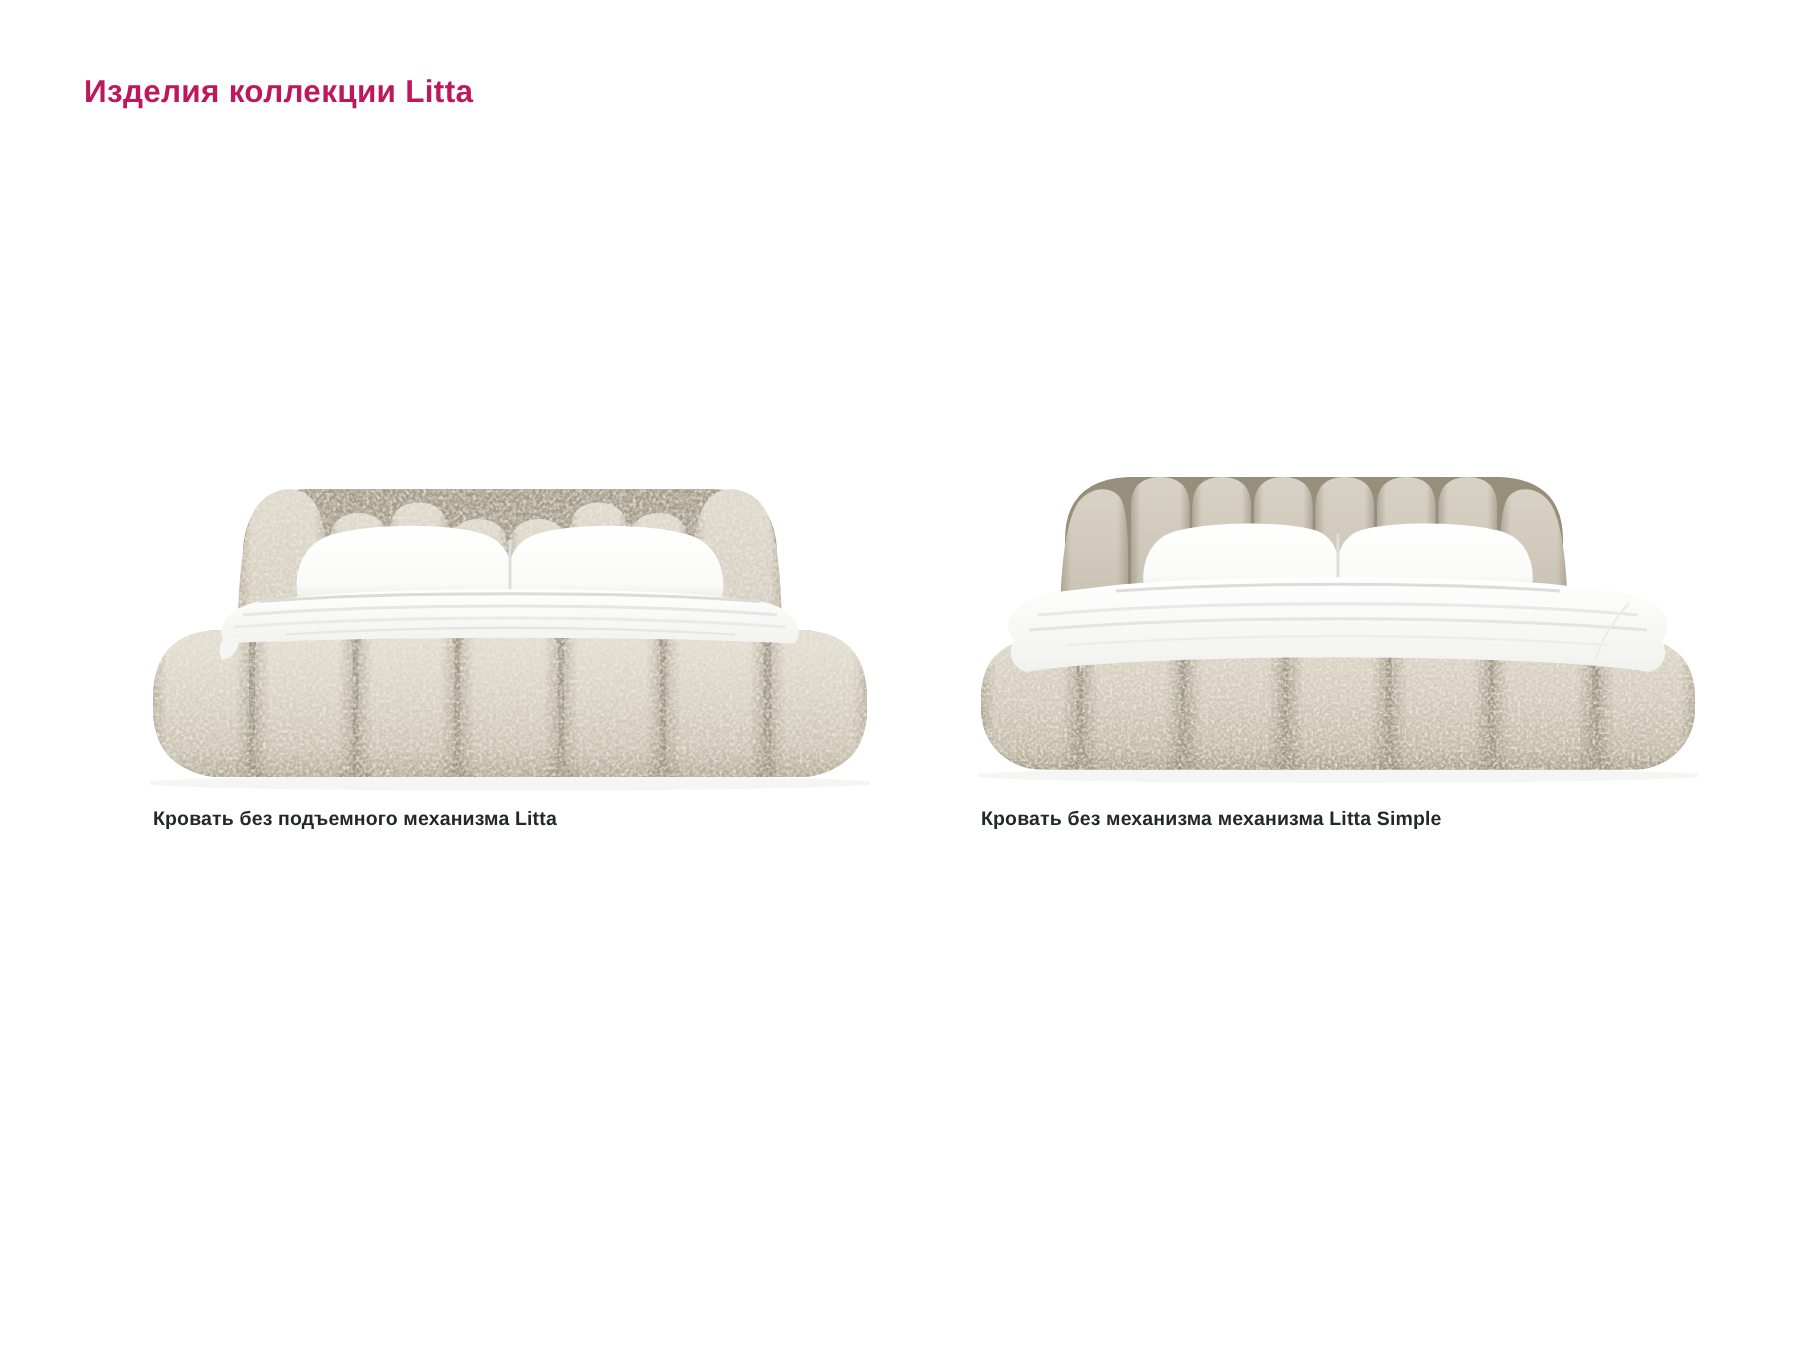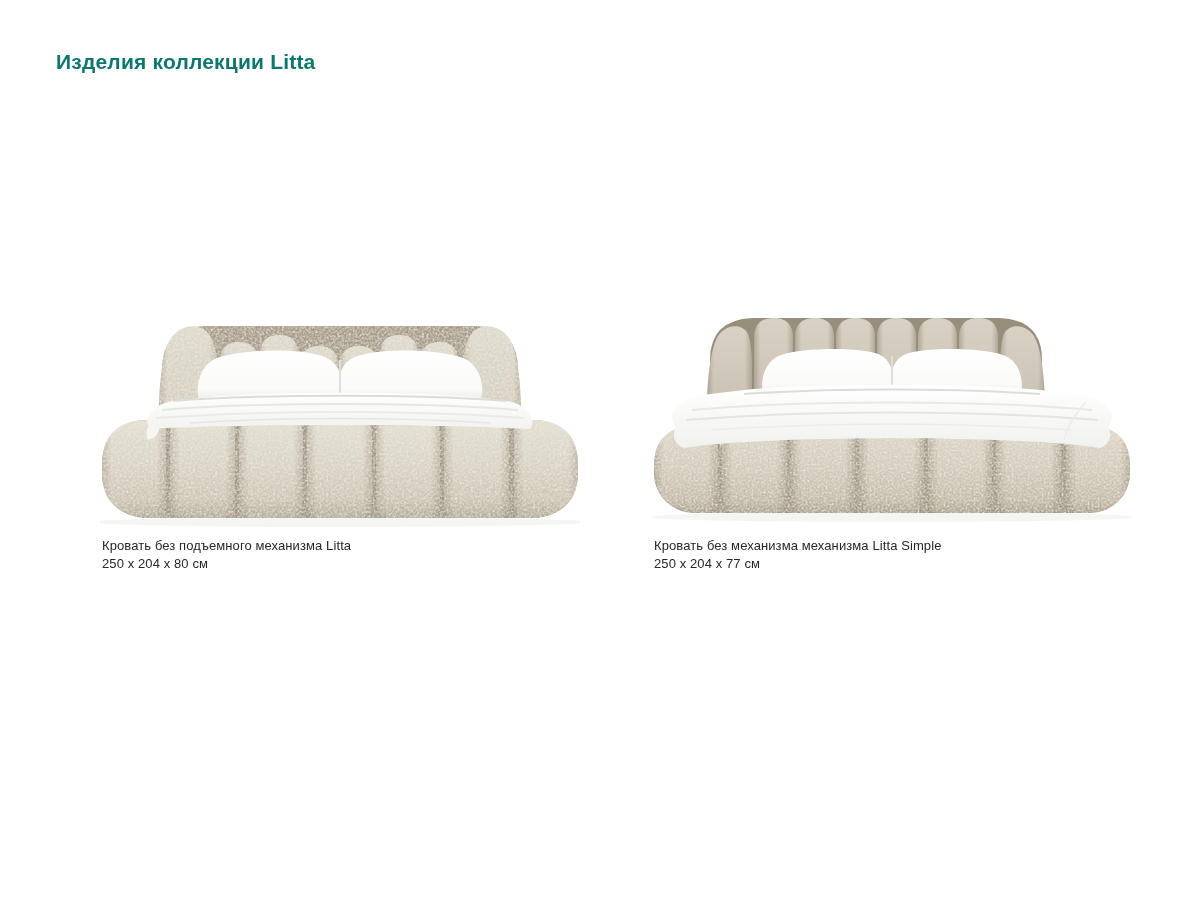--- a/index.html
+++ b/index.html
@@ -11,7 +11,7 @@
   .title{
     position:absolute;left:56px;top:50px;margin:0;
     font-size:21px;line-height:24px;font-weight:600;letter-spacing:.2px;
-    color:#0f766e;
+    color:#be185d;
   }
   .products{
     position:absolute;left:100px;top:298px;

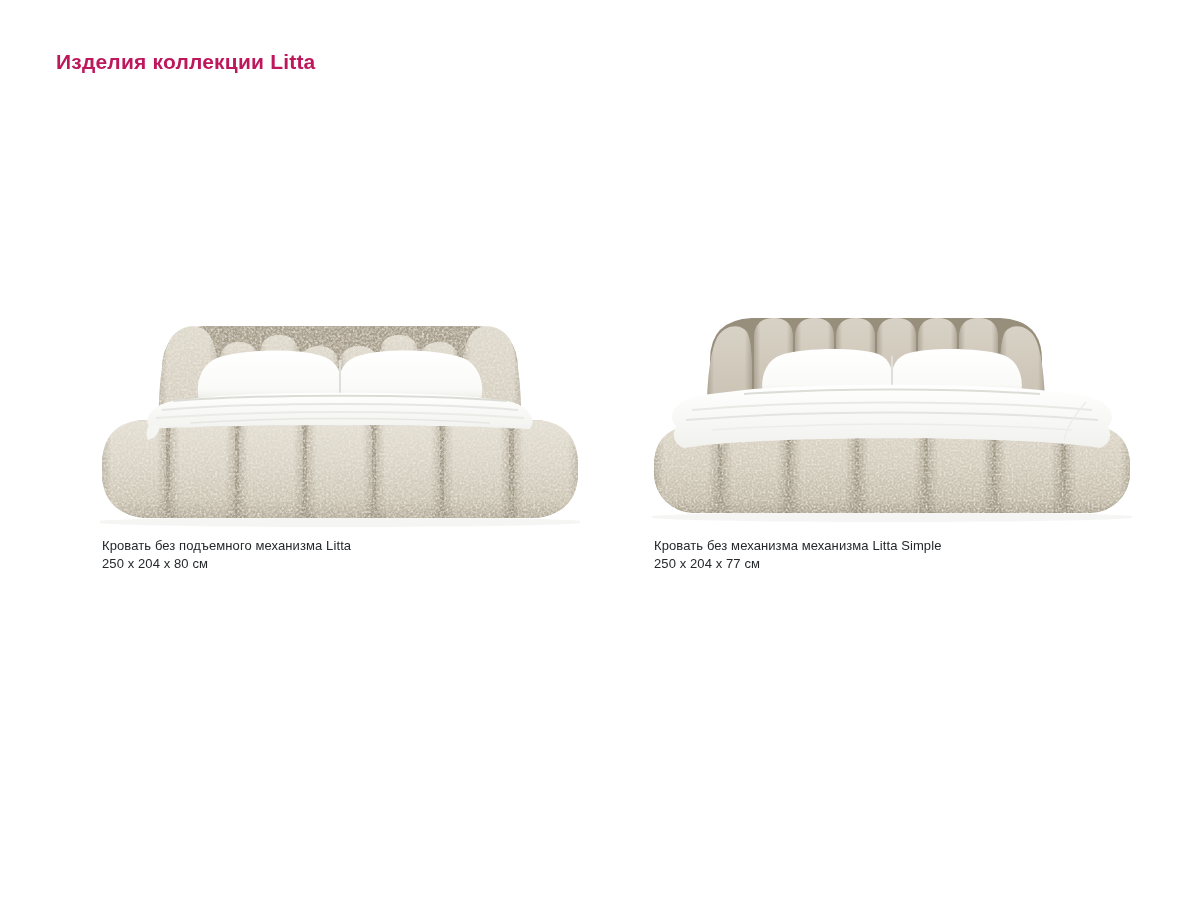--- a/index.html
+++ b/index.html
@@ -21,7 +21,7 @@
   .product .image{width:480px;height:232px;position:relative;}
   .product figcaption{margin-top:7px;padding-left:2px;}
   .cap-line{
-    font-size:13px;line-height:18px;font-weight:400;color:#25282b;letter-spacing:.1px;
+    font-size:13px;line-height:18px;font-weight:700;color:#25282b;letter-spacing:.1px;
   }
   svg{display:block;}
 </style>

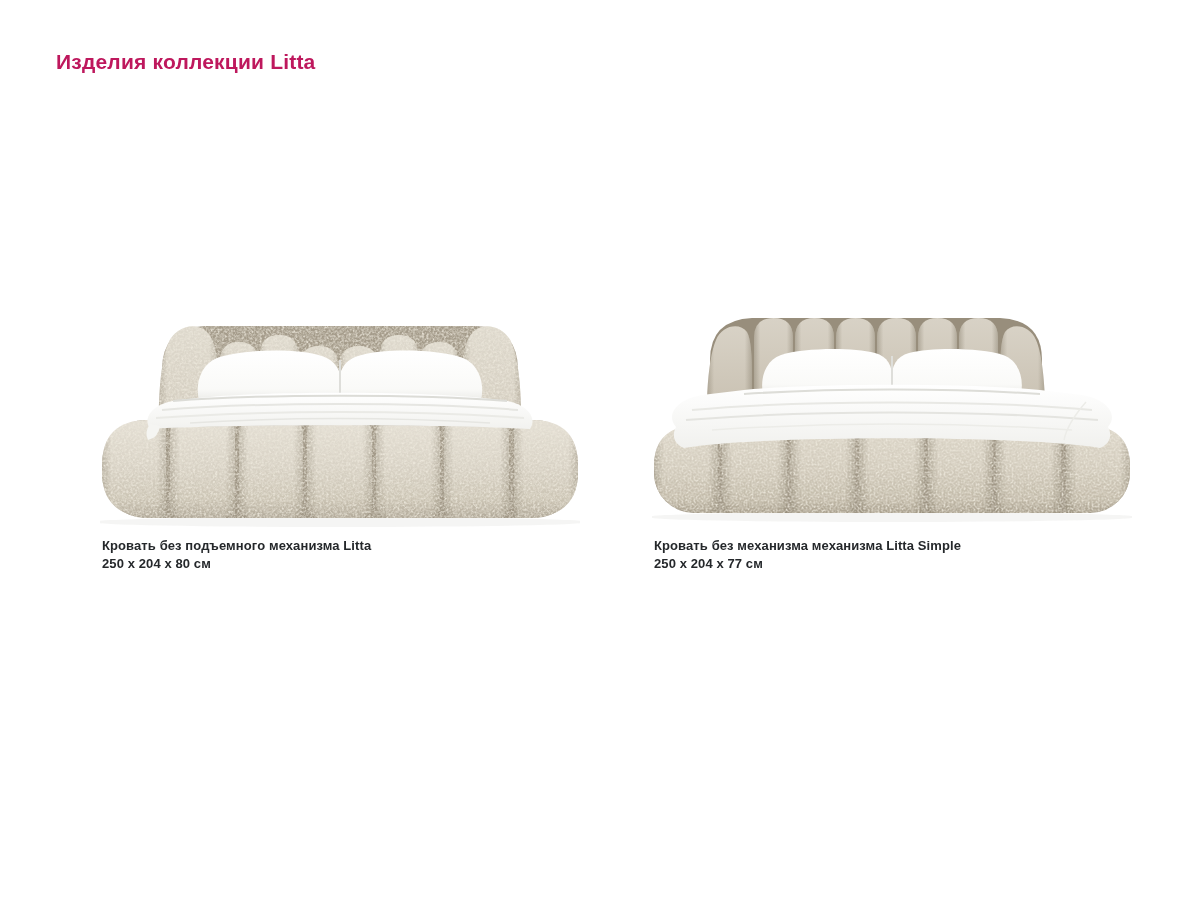--- a/index.html
+++ b/index.html
@@ -144,7 +144,6 @@
       </div>
       <figcaption>
         <div class="cap-line">Кровать без подъемного механизма Litta</div>
-        <div class="cap-line">250 x 204 x 80 см</div>
       </figcaption>
     </figure>
 

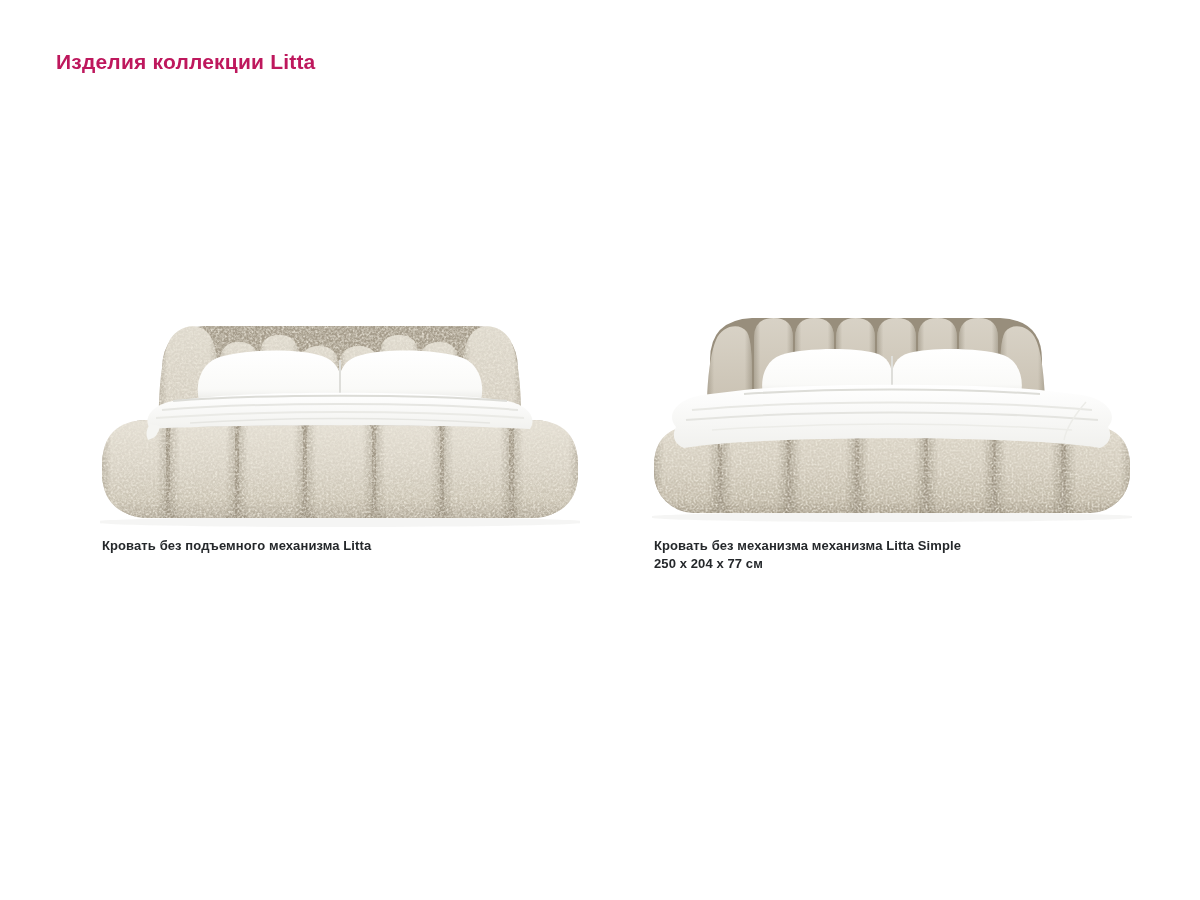--- a/index.html
+++ b/index.html
@@ -256,7 +256,6 @@
       </div>
       <figcaption>
         <div class="cap-line">Кровать  без механизма механизма Litta Simple</div>
-        <div class="cap-line">250 x 204 x 77 см</div>
       </figcaption>
     </figure>
 

